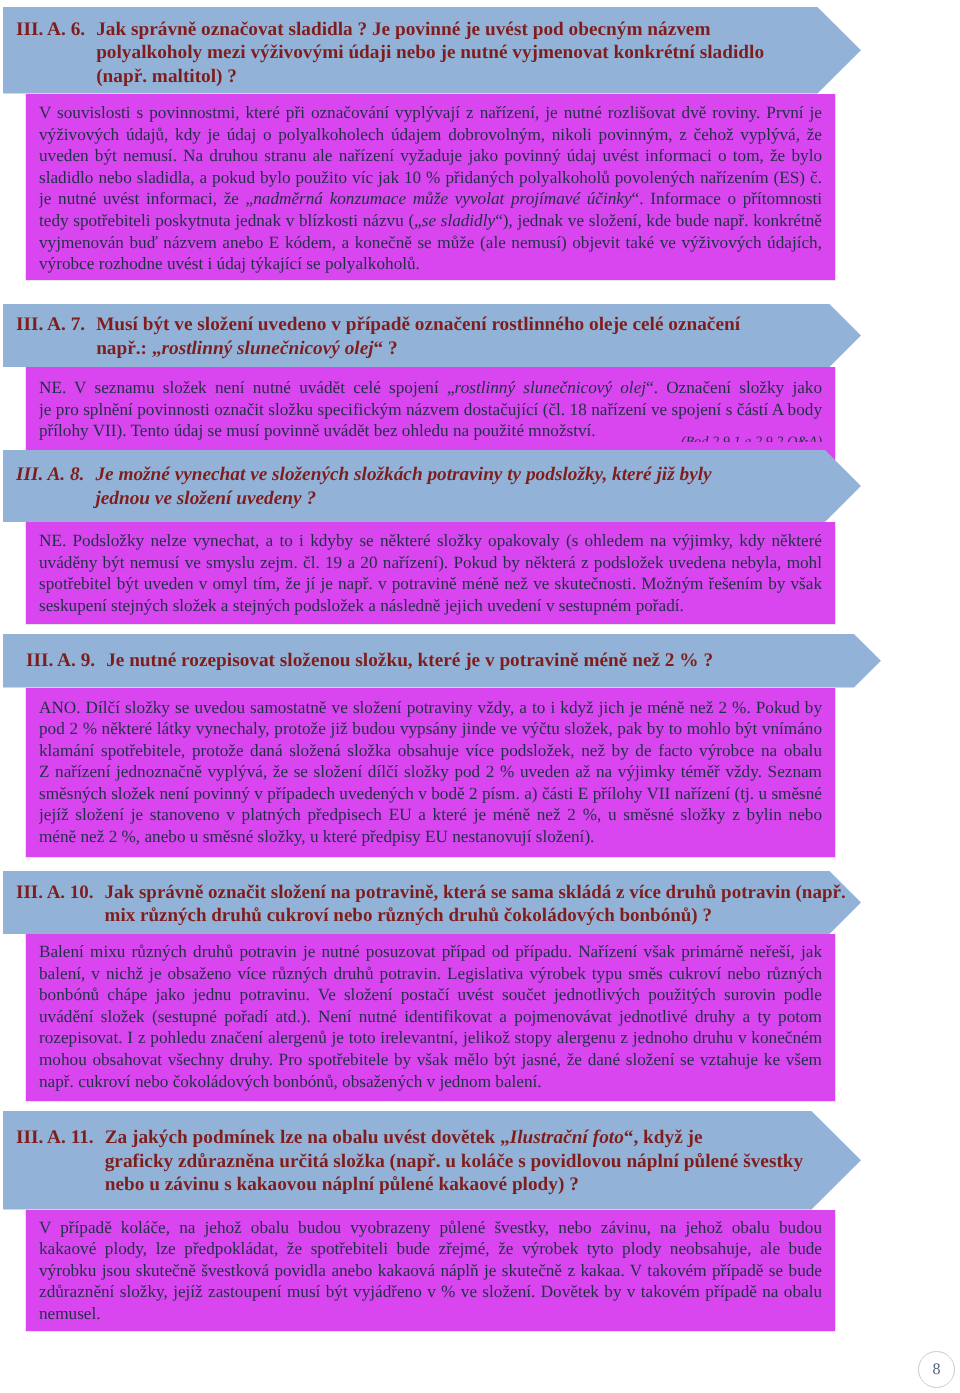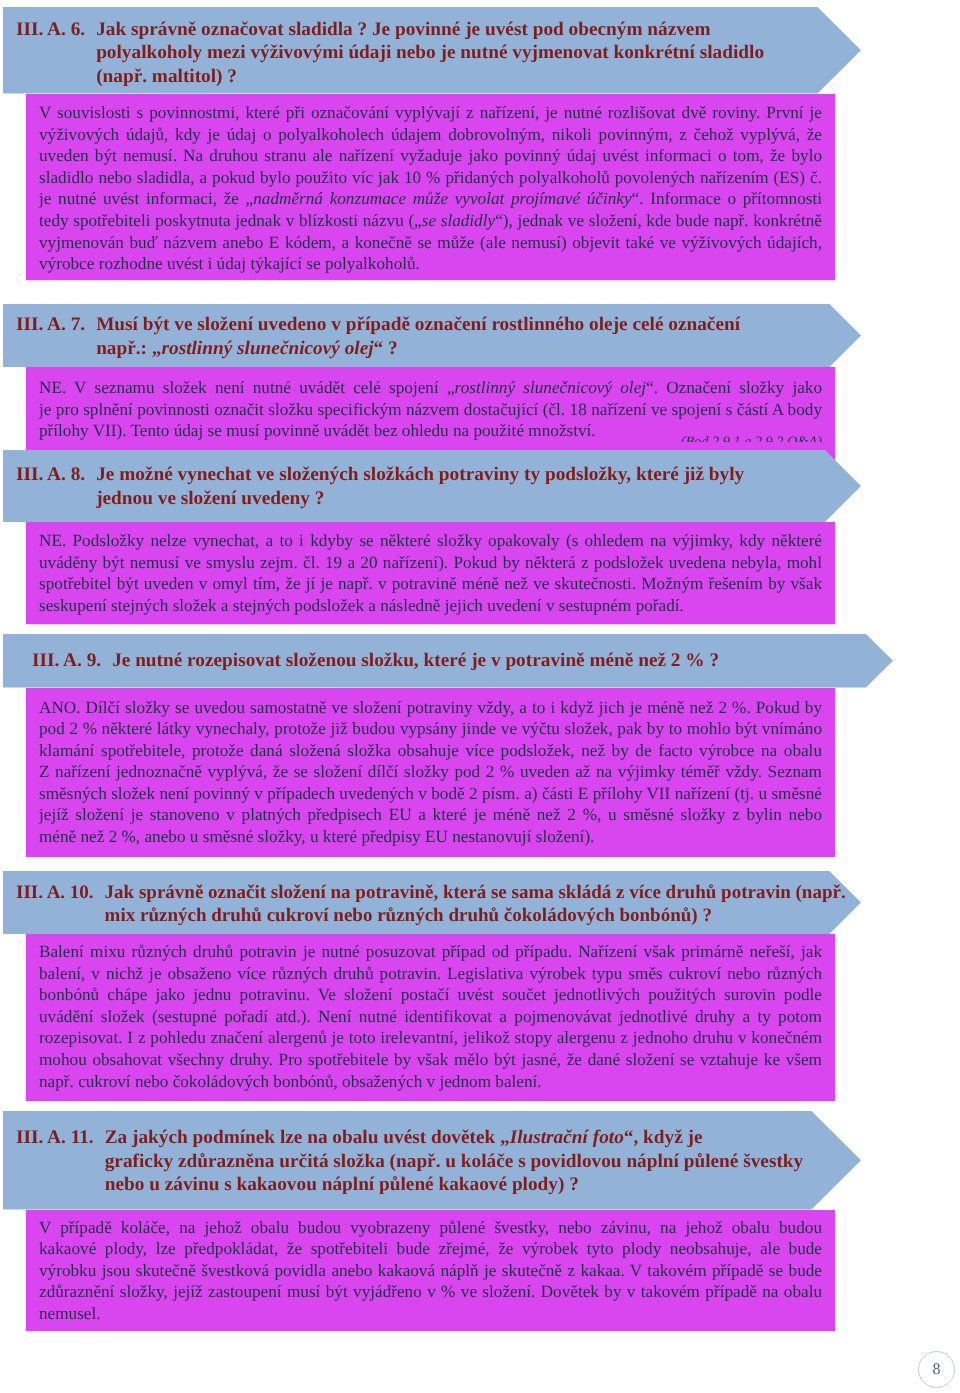--- a/index.html
+++ b/index.html
@@ -40,7 +40,7 @@
 
 #qa-s6 {top:7px;}    #qa-s6  .banner{padding:10.5px 0 5.5px;--ah:43.5px;}  #qa-s6  .qbody{padding-top:8.5px;padding-bottom:5.5px;}
 #qa-s7 {top:304px;}  #qa-s7  .banner{padding:9px 0 7px;--ah:31.5px;}  #qa-s7  .qbody{padding-top:10px;padding-bottom:20px;}
-#qa-s8 {top:450px;}  #qa-s8  .banner{padding:13px 0 12px;--ah:36px;} #qa-s8 .qbody{padding-top:8px;padding-bottom:8px;}
+#qa-s8 {top:450px;}  #qa-s8  .banner{padding:13px 0 12px;font-style:italic;--ah:36px;} #qa-s8 .qbody{padding-top:8px;padding-bottom:8px;}
 #qa-s9 {top:634px;}  #qa-s9  .banner{padding:15px 16px;--ah:27px;} #qa-s9  .qbody{padding-top:9px;padding-bottom:9px;}
 #qa-s10{top:871px;}  #qa-s10 .banner{padding:9.5px 0 6.5px;--ah:31.5px;font-size:19px;}  #qa-s10 .qbody{padding-bottom:9px;}
 #qa-s11{top:1111px;} #qa-s11 .banner{padding:15px 0 13px;--ah:49.5px;} #qa-s11 .qbody{padding-top:7px;padding-bottom:7px;}

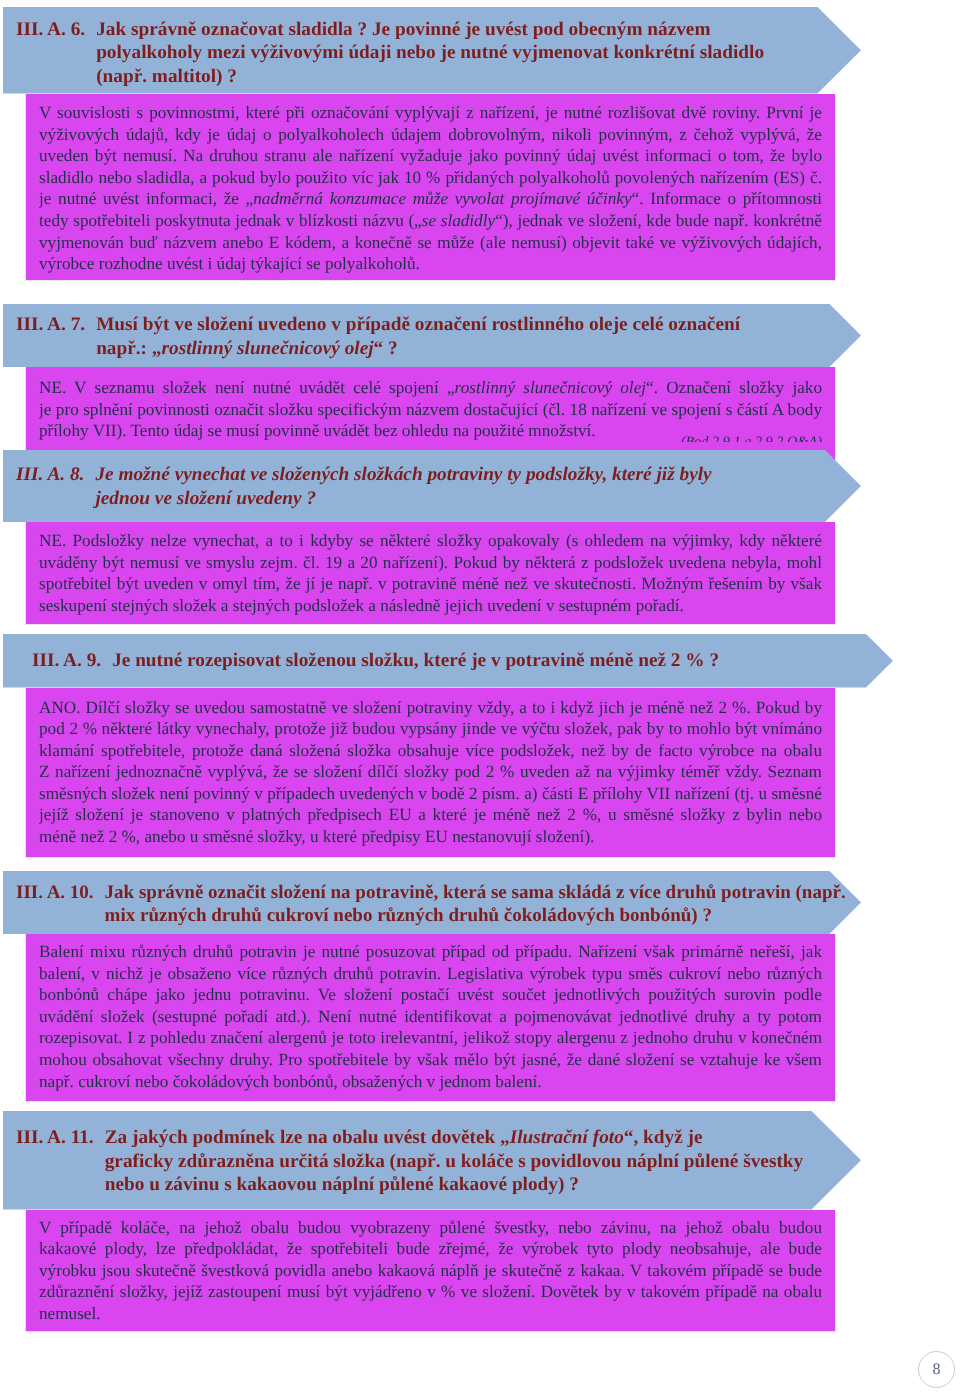--- a/index.html
+++ b/index.html
@@ -41,7 +41,7 @@
 #qa-s6 {top:7px;}    #qa-s6  .banner{padding:10.5px 0 5.5px;--ah:43.5px;}  #qa-s6  .qbody{padding-top:8.5px;padding-bottom:5.5px;}
 #qa-s7 {top:304px;}  #qa-s7  .banner{padding:9px 0 7px;--ah:31.5px;}  #qa-s7  .qbody{padding-top:10px;padding-bottom:20px;}
 #qa-s8 {top:450px;}  #qa-s8  .banner{padding:13px 0 12px;font-style:italic;--ah:36px;} #qa-s8 .qbody{padding-top:8px;padding-bottom:8px;}
-#qa-s9 {top:634px;}  #qa-s9  .banner{padding:15px 16px;--ah:27px;} #qa-s9  .qbody{padding-top:9px;padding-bottom:9px;}
+#qa-s9 {top:634px;}  #qa-s9  .banner{padding:15px 10px;--ah:27px;} #qa-s9  .qbody{padding-top:9px;padding-bottom:9px;}
 #qa-s10{top:871px;}  #qa-s10 .banner{padding:9.5px 0 6.5px;--ah:31.5px;font-size:19px;}  #qa-s10 .qbody{padding-bottom:9px;}
 #qa-s11{top:1111px;} #qa-s11 .banner{padding:15px 0 13px;--ah:49.5px;} #qa-s11 .qbody{padding-top:7px;padding-bottom:7px;}
 

